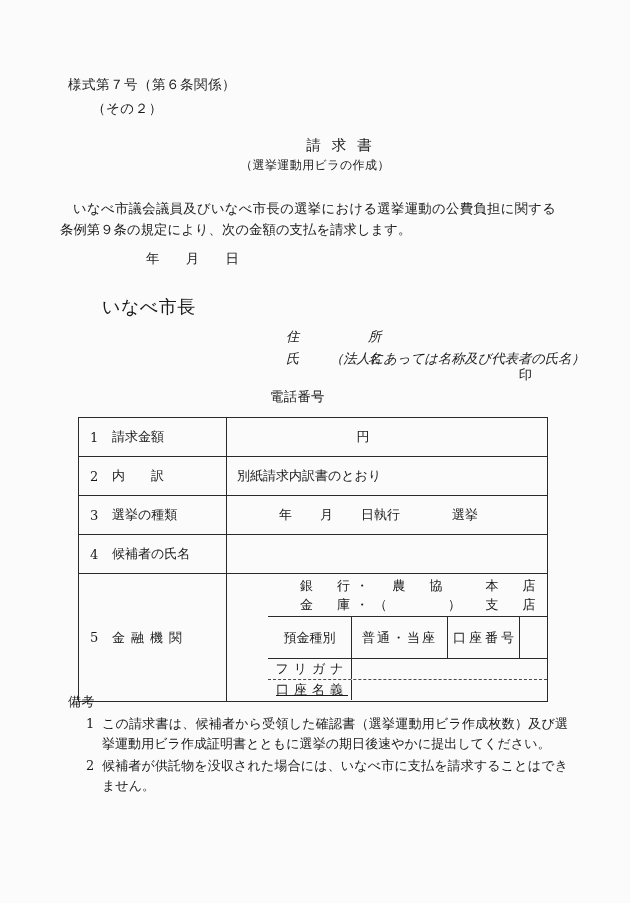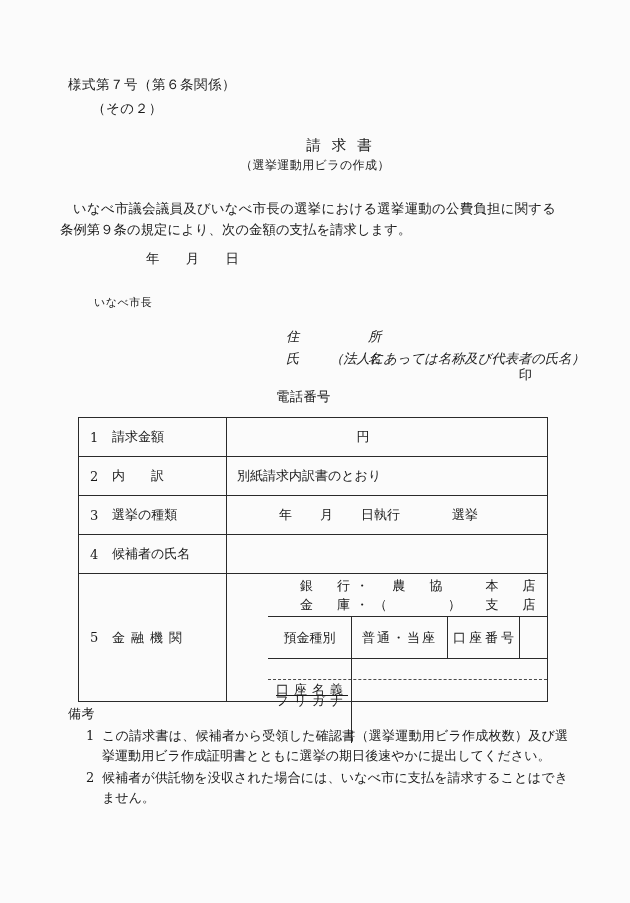--- a/index.html
+++ b/index.html
@@ -85,9 +85,9 @@
 
   .addressee {
     position: absolute;
-    left: 94px;
+    left: 102px;
     top: 295px;
-    font-size: 11px;
+    font-size: 18px;
     letter-spacing: 0.5px;
     white-space: nowrap;
   }

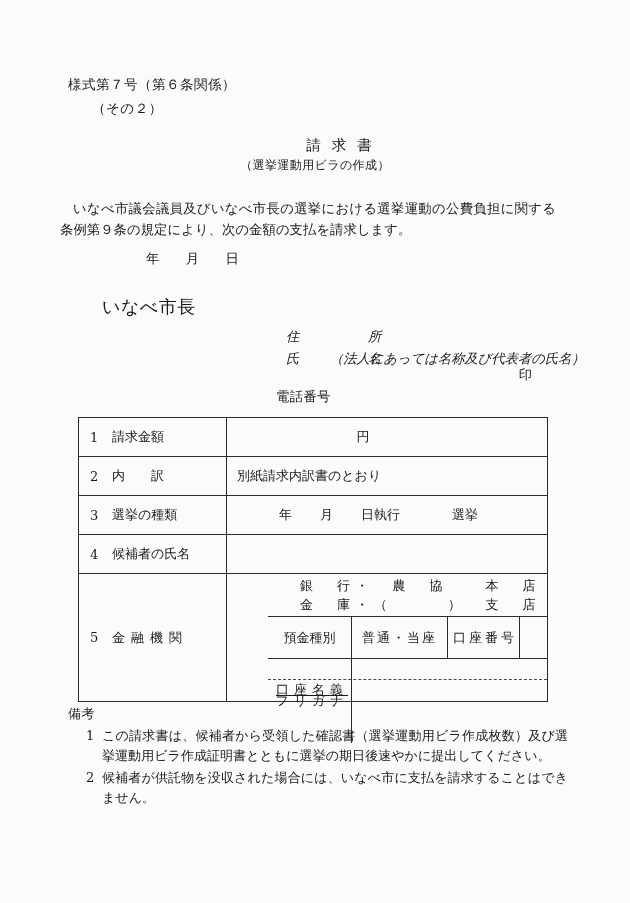--- a/index.html
+++ b/index.html
@@ -117,7 +117,7 @@
   }
   .tel-row {
     position: absolute;
-    left: 276px;
+    left: 270px;
     top: 388px;
     font-size: 13.3px;
     letter-spacing: 0.4px;

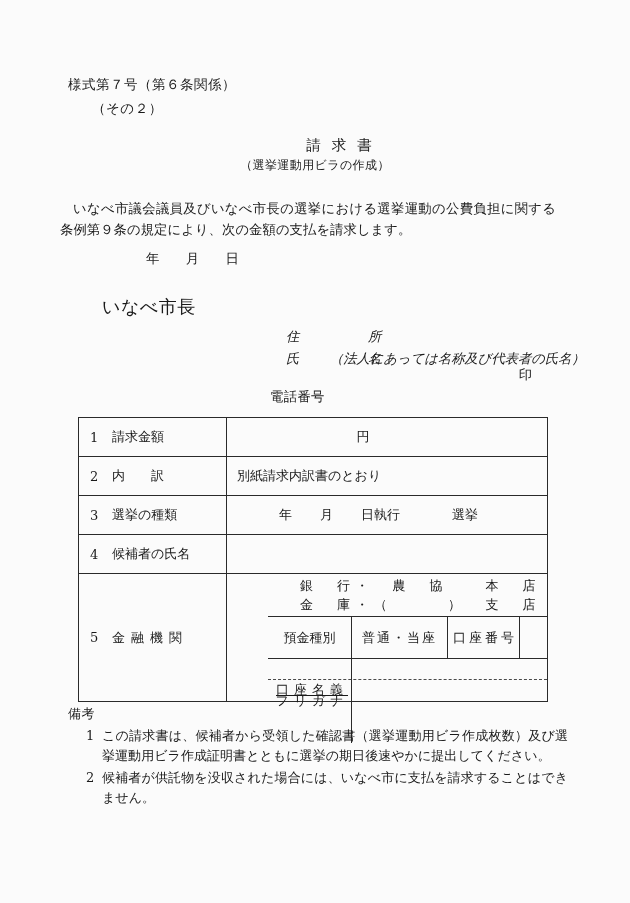--- a/index.html
+++ b/index.html
@@ -266,7 +266,6 @@
   .name-row.kana {
     border-bottom: 1.1px dashed #4a4a4a;
     height: 21px;
-    flex-direction: column;
   }
   .name-row.holder { height: 20px; text-decoration: underline; }
   .name-lbl {

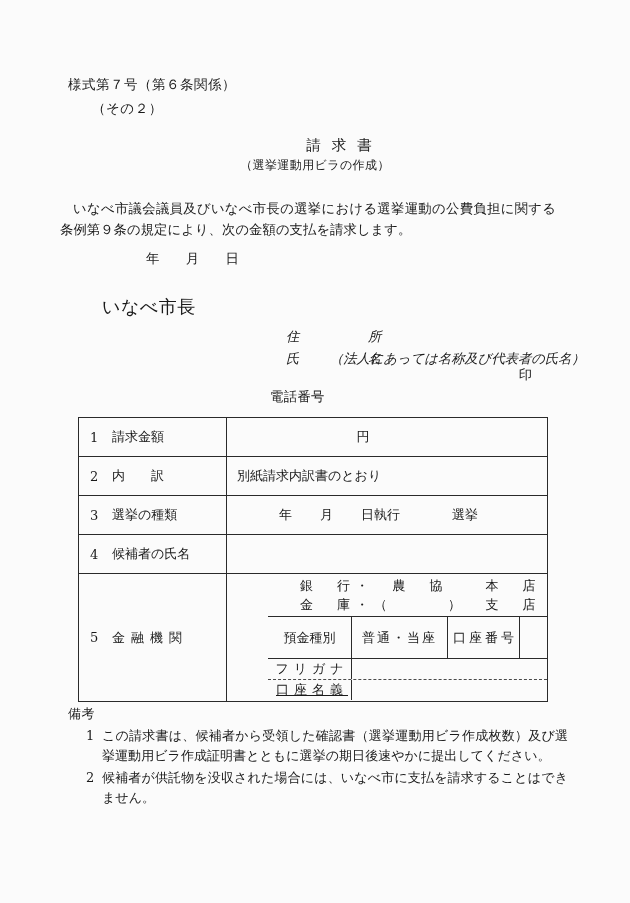--- a/index.html
+++ b/index.html
@@ -287,7 +287,6 @@
     width: 500px;
     font-size: 13px;
     line-height: 20.5px;
-    margin-top: 12px;
   }
   .notes-title { letter-spacing: 0.5px; }
   .note-item {

